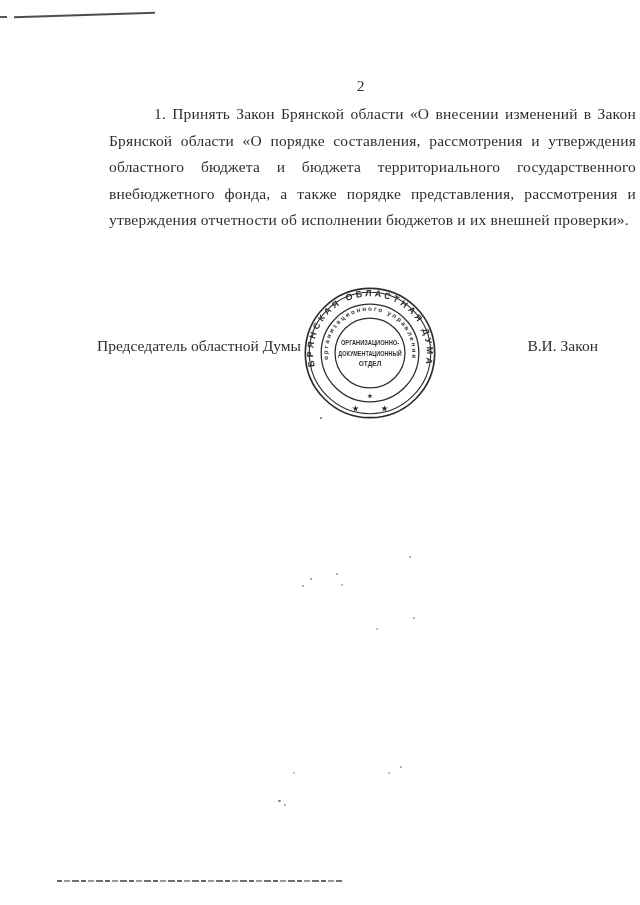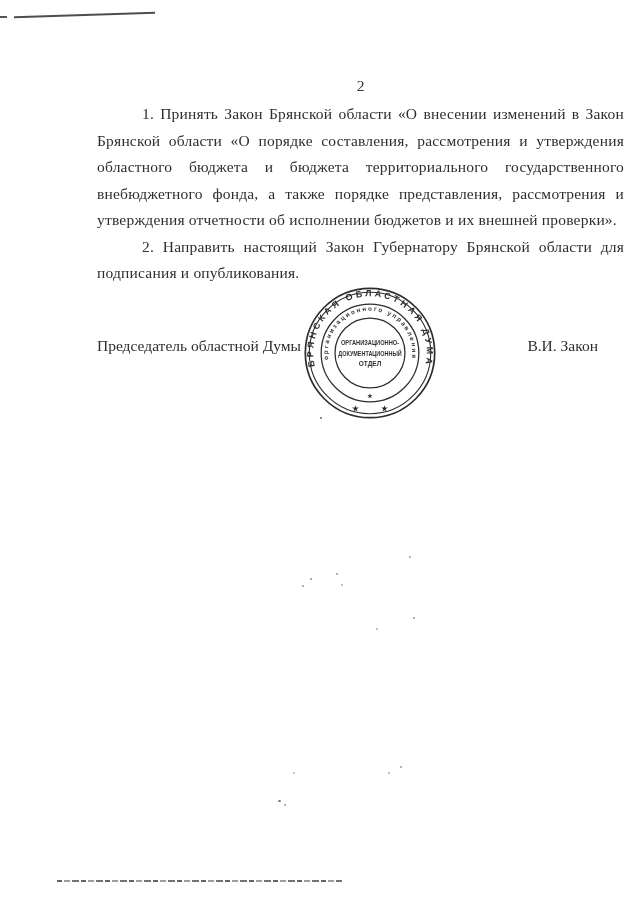--- a/index.html
+++ b/index.html
@@ -24,7 +24,7 @@
   }
   .bodytext {
     position: absolute;
-    top: 101px; left: 97px; width: 527px;
+    top: 101px; left: 109px; width: 527px;
     font-size: 15.5px;
     line-height: 26.5px;
     letter-spacing: 0.2px;

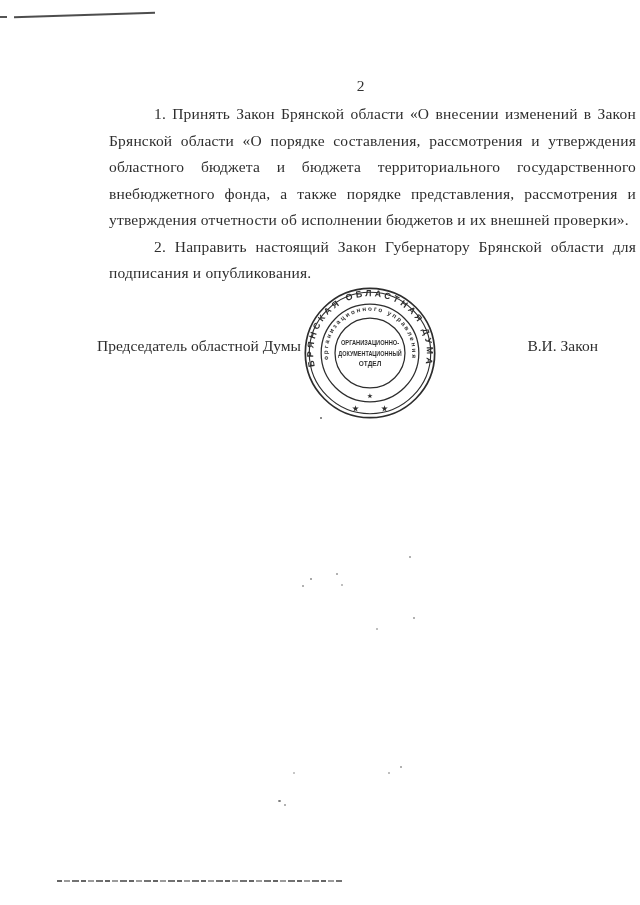--- a/index.html
+++ b/index.html
@@ -97,7 +97,6 @@
 
   <div class="bodytext">
     <p>1. Принять Закон Брянской области «О внесении изменений в Закон Брянской области «О порядке составления, рассмотрения и утверждения областного бюджета и бюджета территориального государственного внебюджетного фонда, а также порядке представления, рассмотрения и утверждения отчетности об исполнении бюджетов и их внешней проверки».</p>
-    <p>2. Направить настоящий Закон Губернатору Брянской области для подписания и опубликования.</p>
   </div>
 
   <div class="sigrow">

